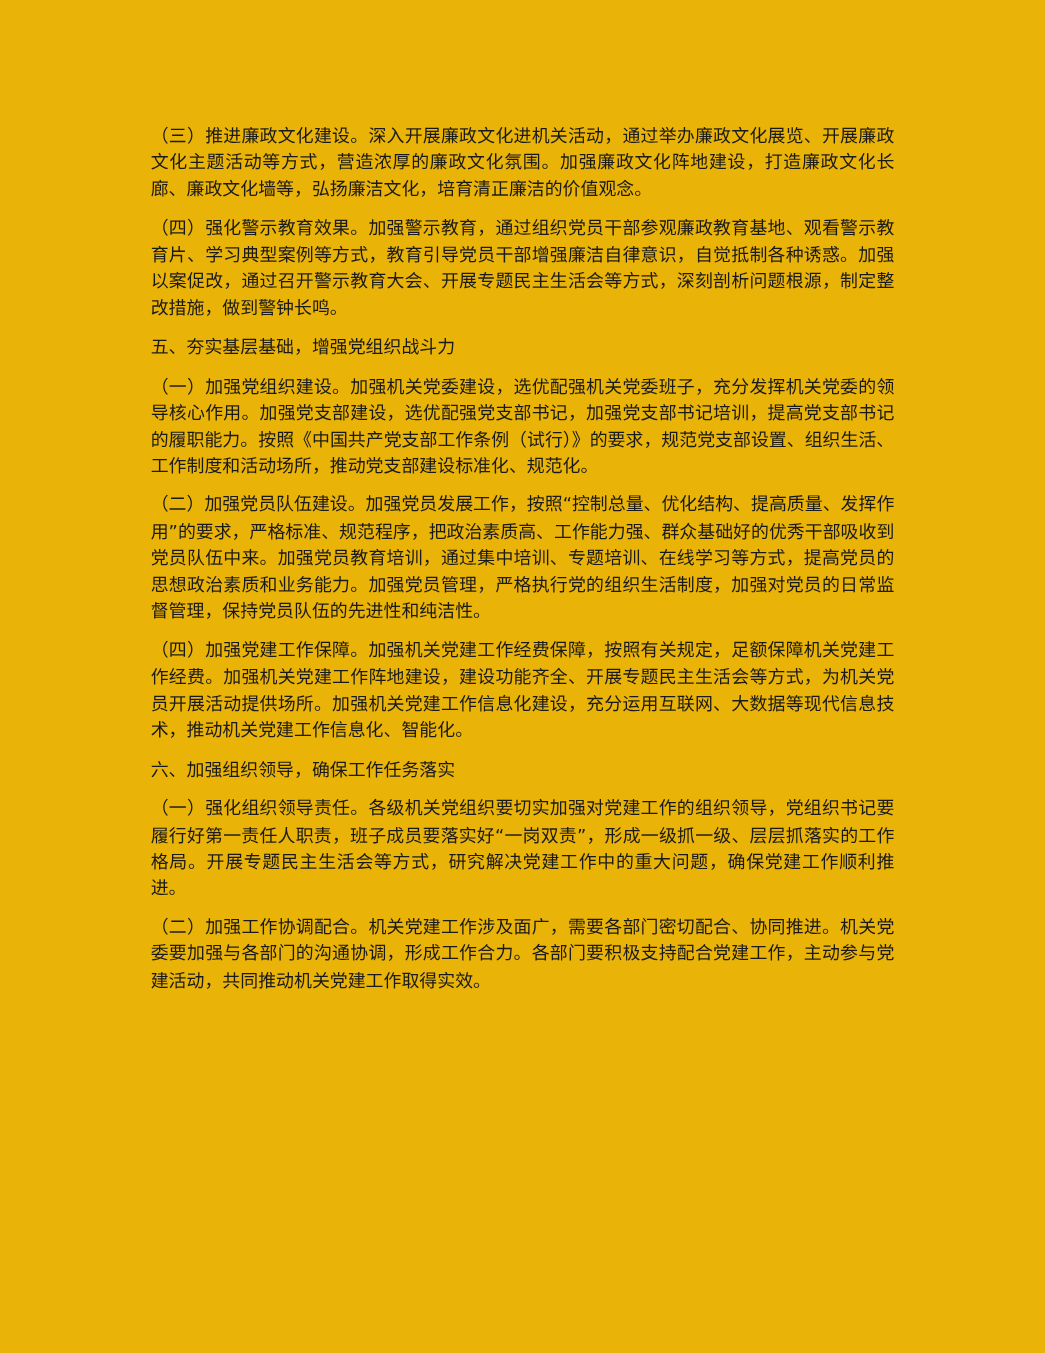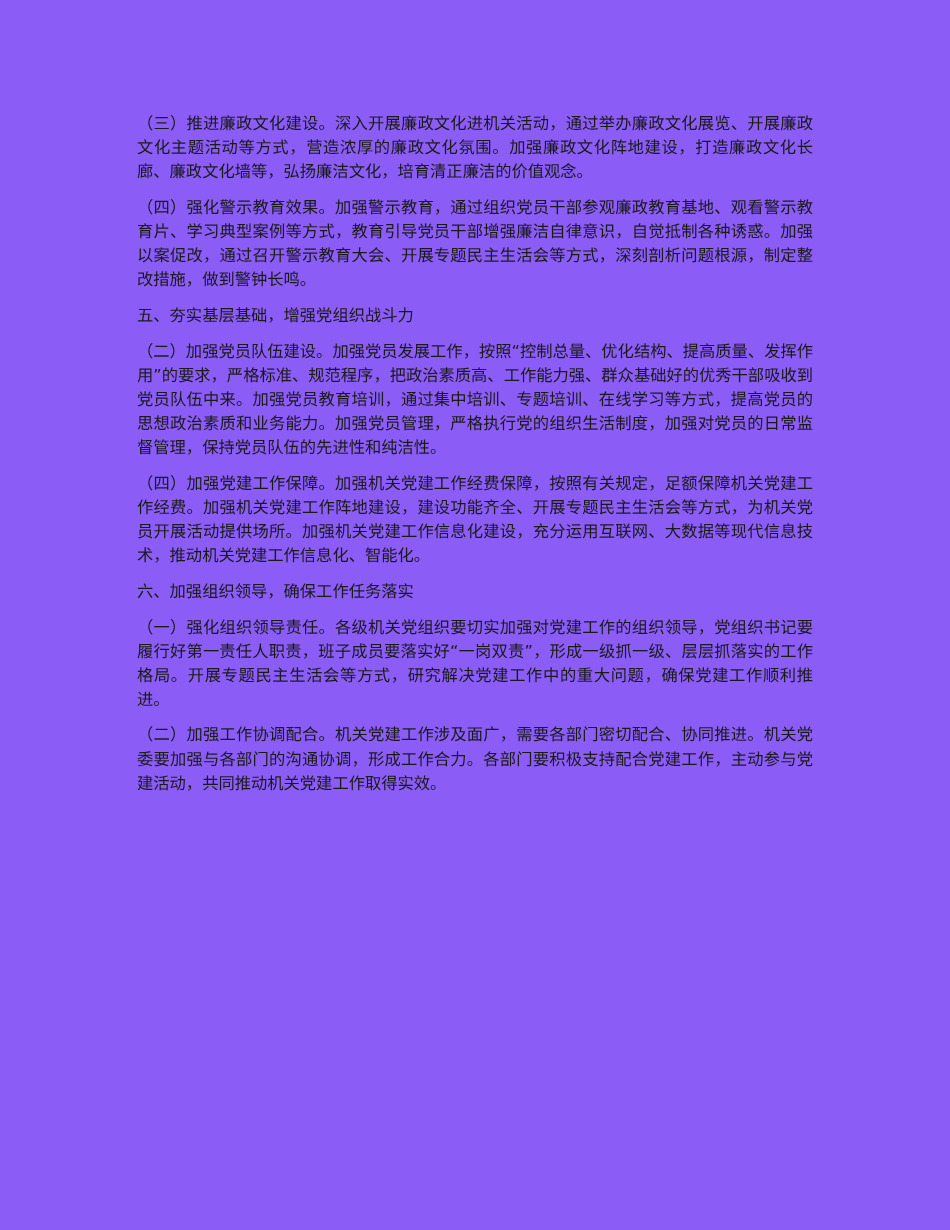--- a/index.html
+++ b/index.html
@@ -19,7 +19,7 @@
     width: 950px;
     height: 1230px;
     margin: 0 auto;
-    background: #8b5cf6;
+    background: #eab308;
     box-sizing: border-box;
     overflow: hidden;
   }

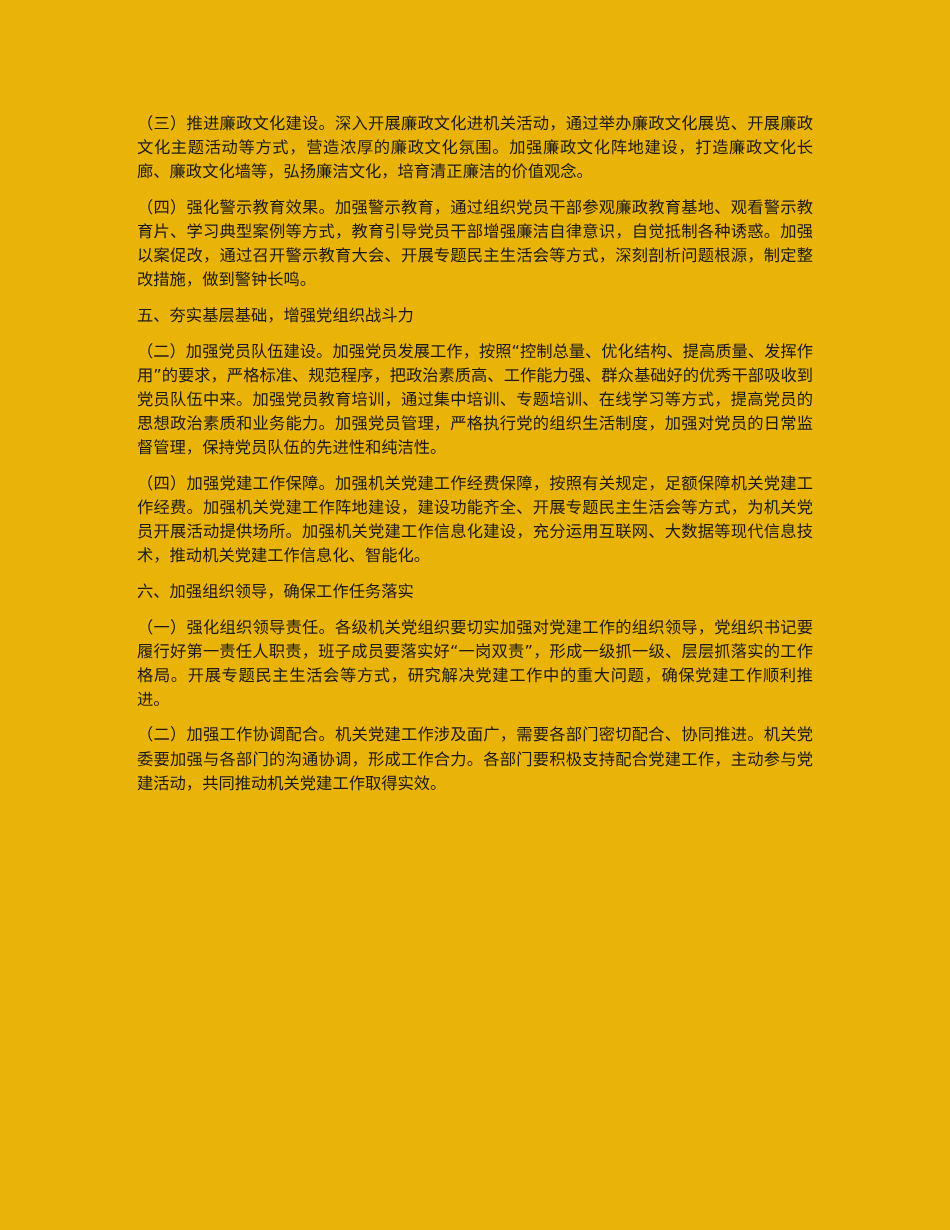--- a/index.html
+++ b/index.html
@@ -70,6 +70,7 @@
 
     <h2 class="heading spaced">五、夯实基层基础，增强党组织战斗力</h2>
 
+    <p class="para">（一）加强党组织建设。加强机关党委建设，选优配强机关党委班子，充分发挥机关党委的领导核心作用。加强党支部建设，选优配强党支部书记，加强党支部书记培训，提高党支部书记的履职能力。按照《中国共产党支部工作条例（试行）》的要求，规范党支部设置、组织生活、工作制度和活动场所，推动党支部建设标准化、规范化。</p>
 
     <p class="para">（二）加强党员队伍建设。加强党员发展工作，按照“控制总量、优化结构、提高质量、发挥作用”的要求，严格标准、规范程序，把政治素质高、工作能力强、群众基础好的优秀干部吸收到党员队伍中来。加强党员教育培训，通过集中培训、专题培训、在线学习等方式，提高党员的思想政治素质和业务能力。加强党员管理，严格执行党的组织生活制度，加强对党员的日常监督管理，保持党员队伍的先进性和纯洁性。</p>
 

